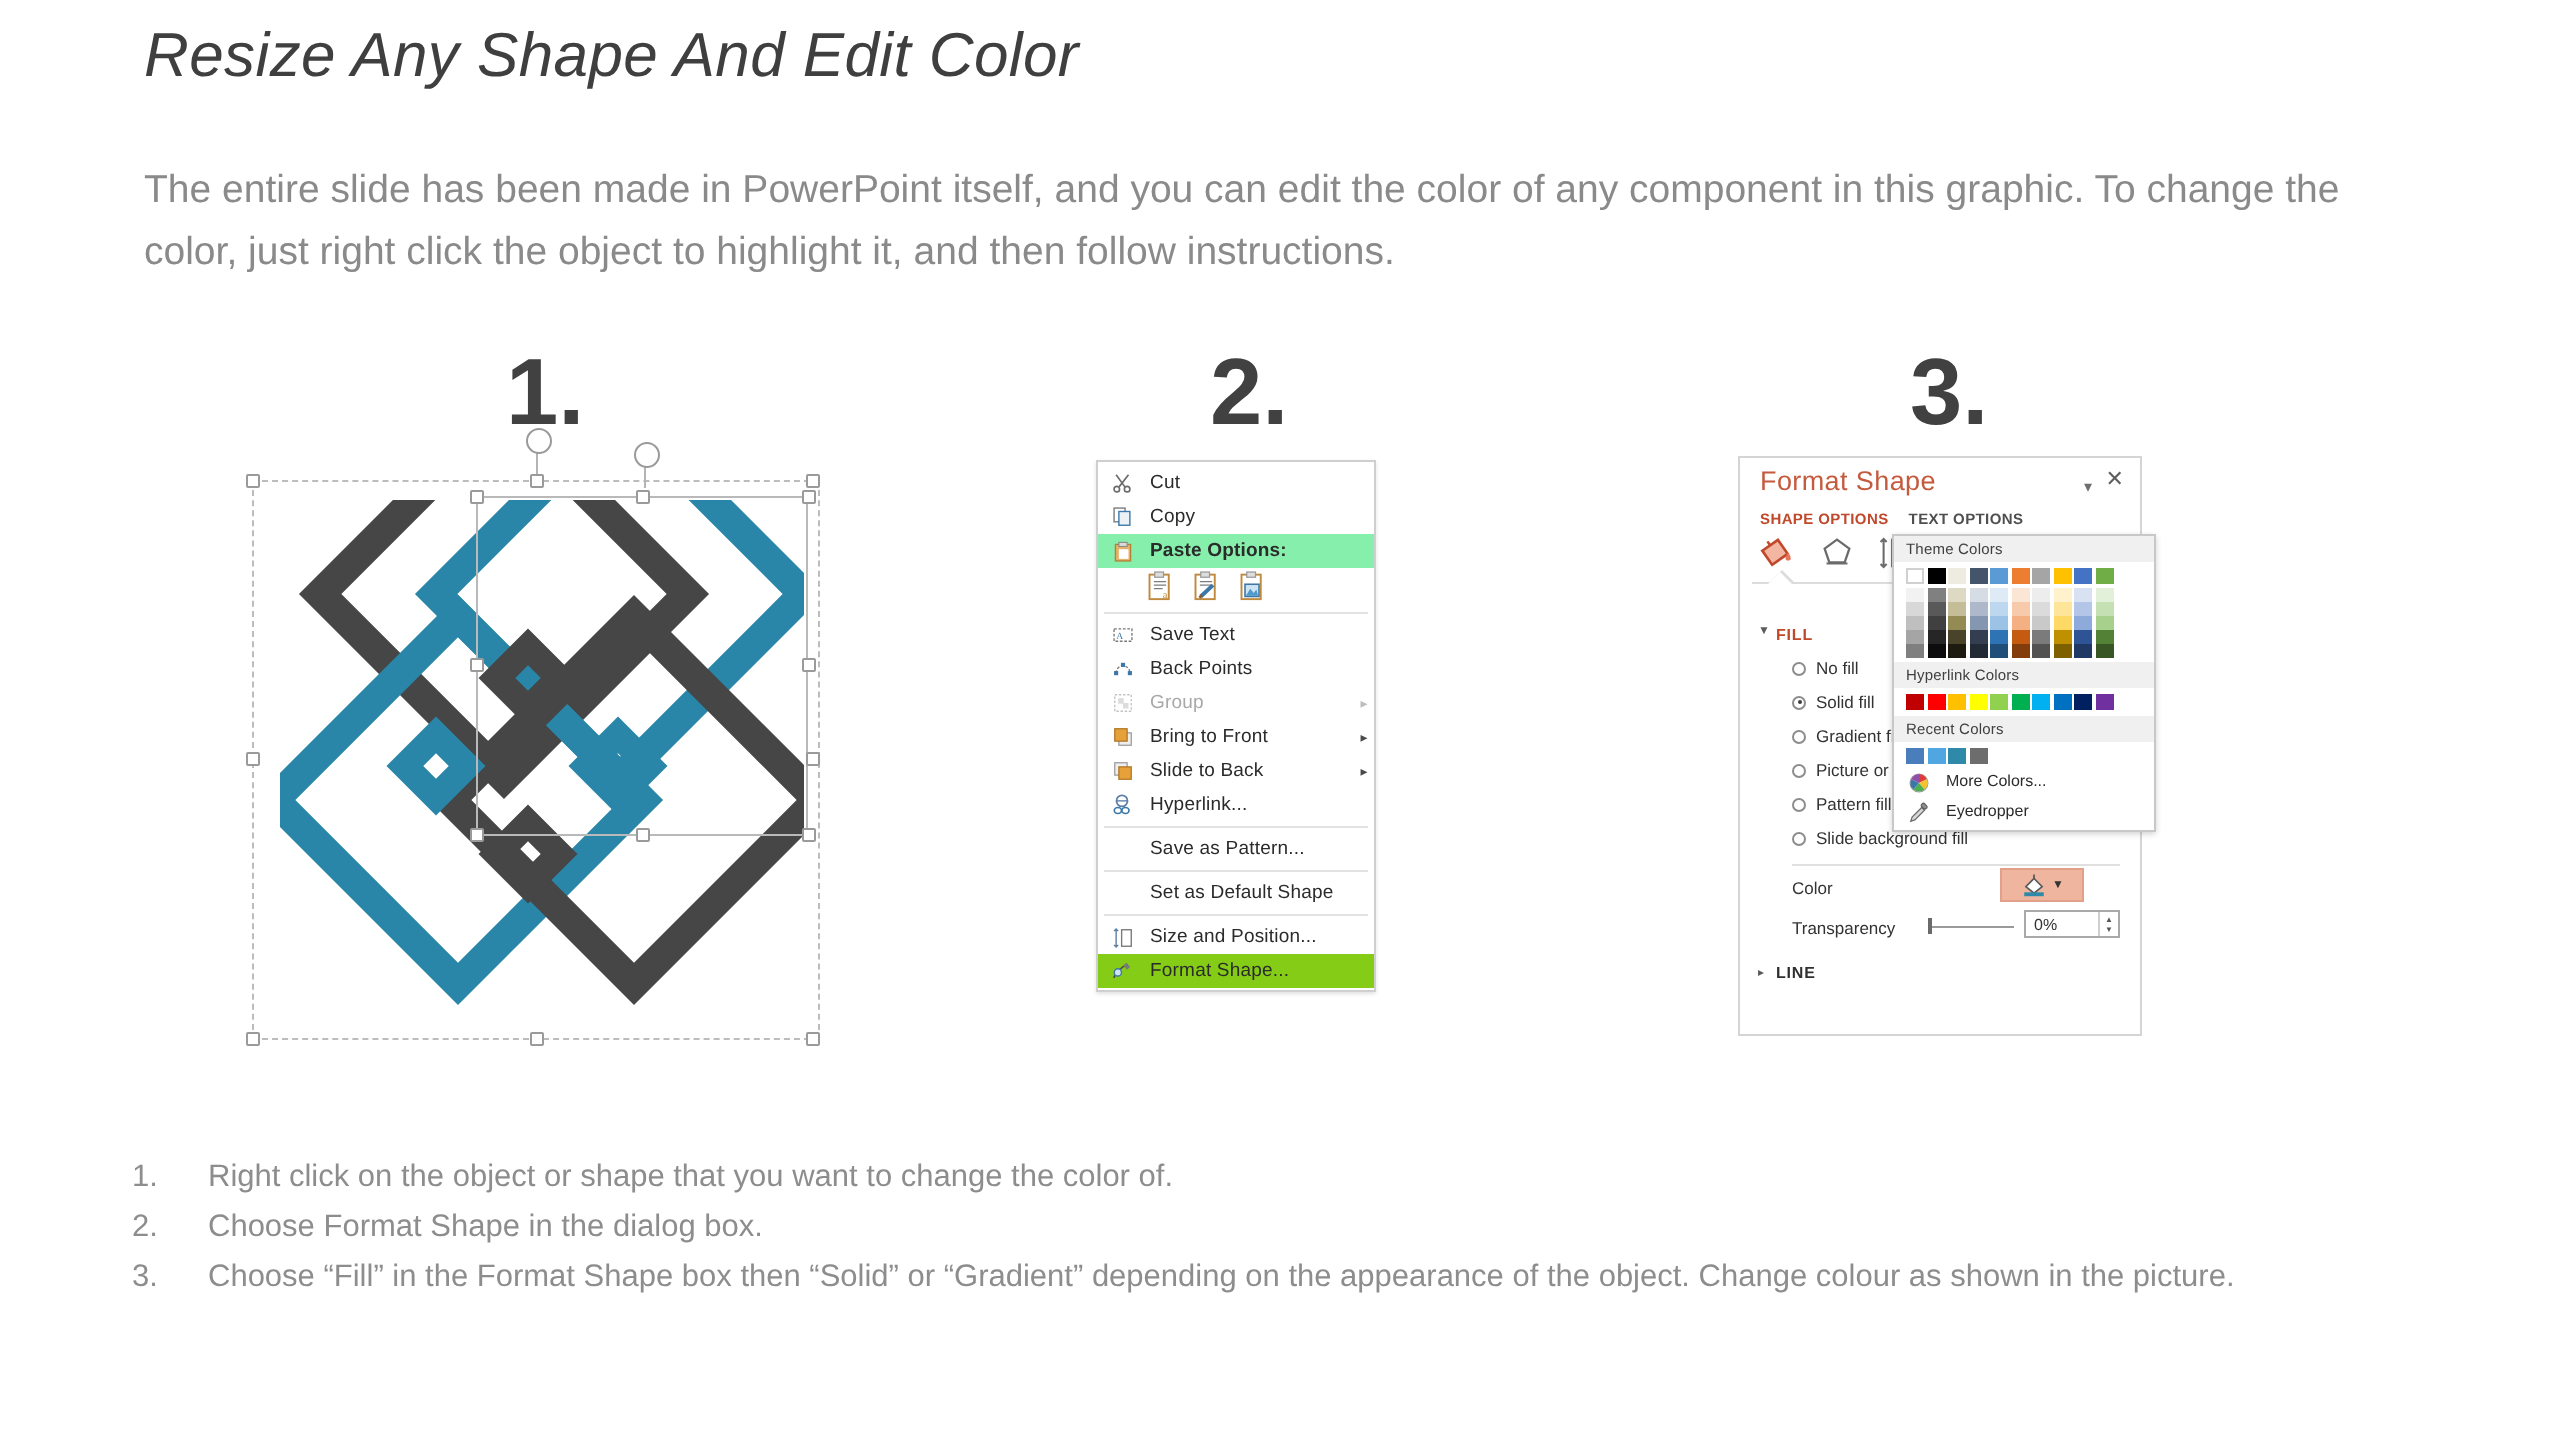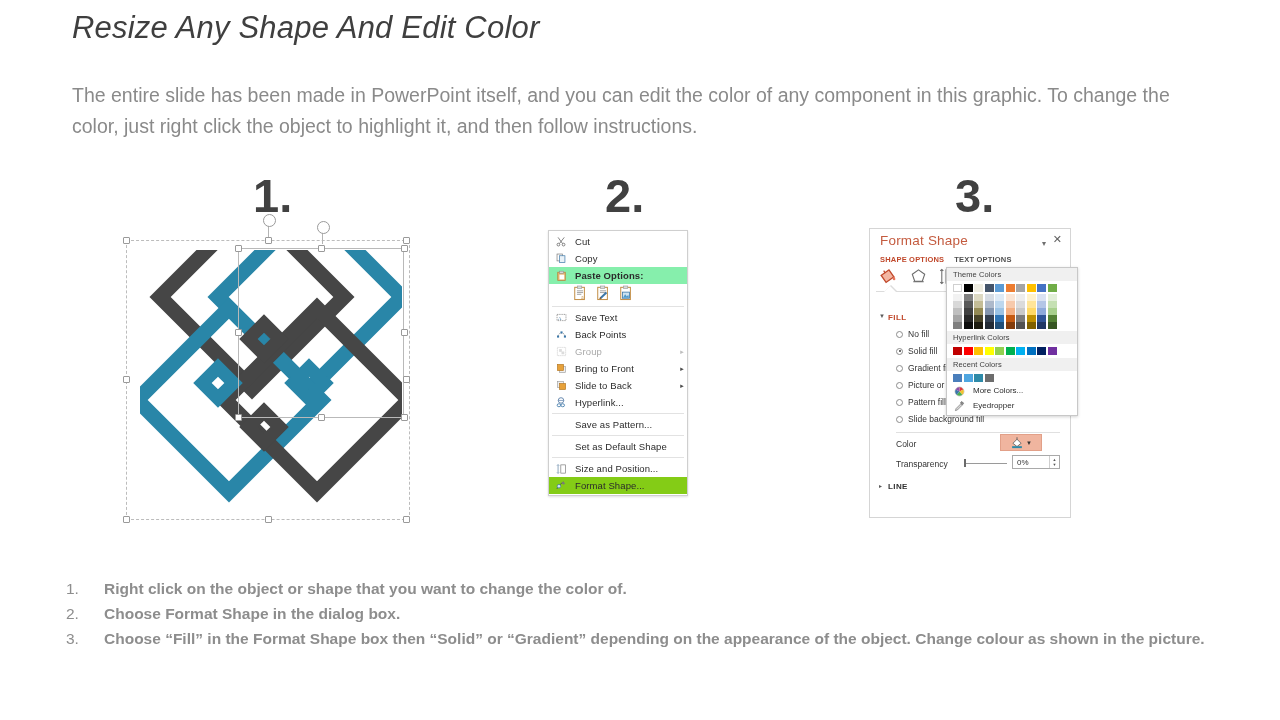--- a/index.html
+++ b/index.html
@@ -378,7 +378,7 @@
   }
   .ins-item { display: flex; }
   .ins-no { width: 38px; flex: 0 0 38px; }
-  .ins-tx { flex: 1; font-weight: bold; }
+  .ins-tx { flex: 1; }
 </style>
 </head>
 <body>

